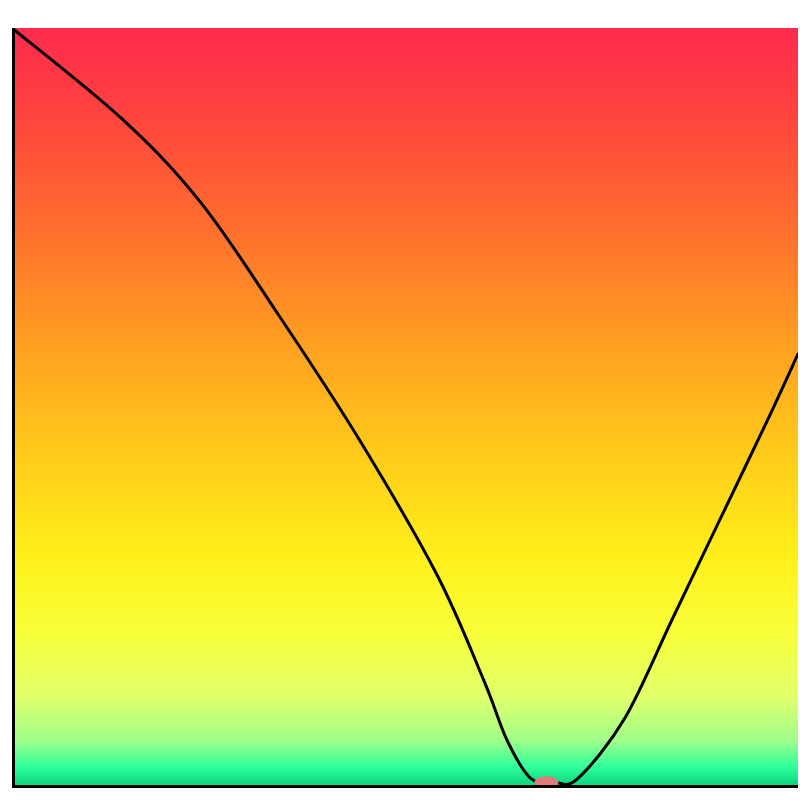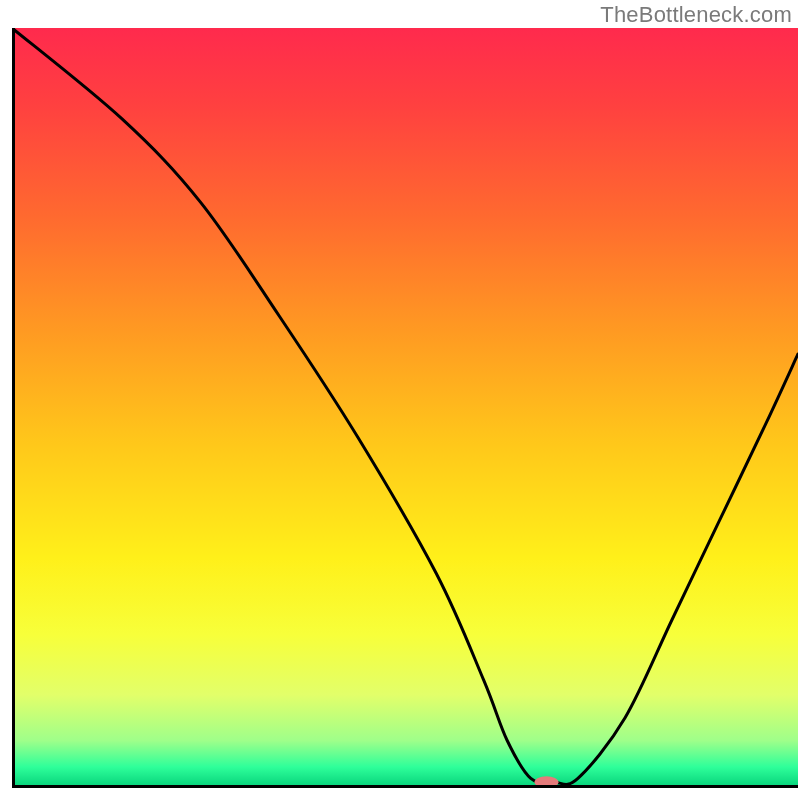--- a/index.html
+++ b/index.html
@@ -70,7 +70,6 @@
     <line x1="12" y1="786.5" x2="798" y2="786.5" stroke="#000" stroke-width="3"></line>
   </svg>
 
-  <div class="watermark">TheBottleneck.com</div>
 </div>
 
 </body></html>

